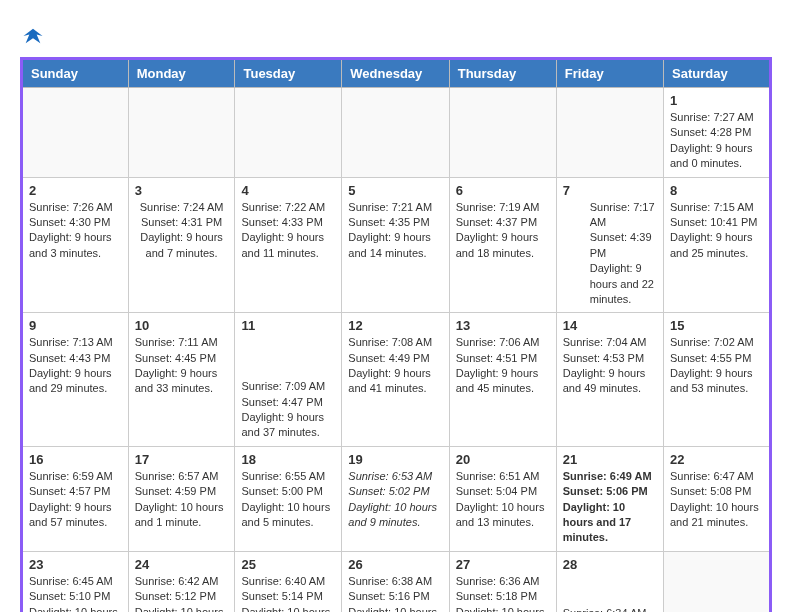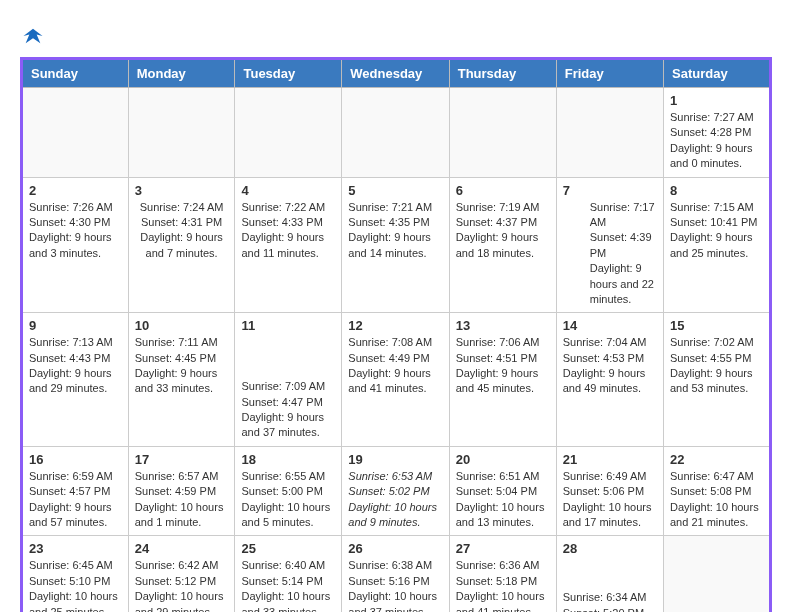--- a/index.html
+++ b/index.html
@@ -258,7 +258,7 @@
         </td>
         <td>
           <span class="day-num">21</span>
-          <div class="day-detail" style="white-space: pre-line;">Sunrise: 6:49 AM
+          <div class="day-detail" style="white-space: pre-line; font-weight: bold;">Sunrise: 6:49 AM
 Sunset: 5:06 PM
 Daylight: 10 hours and 17 minutes.</div>
         </td>

